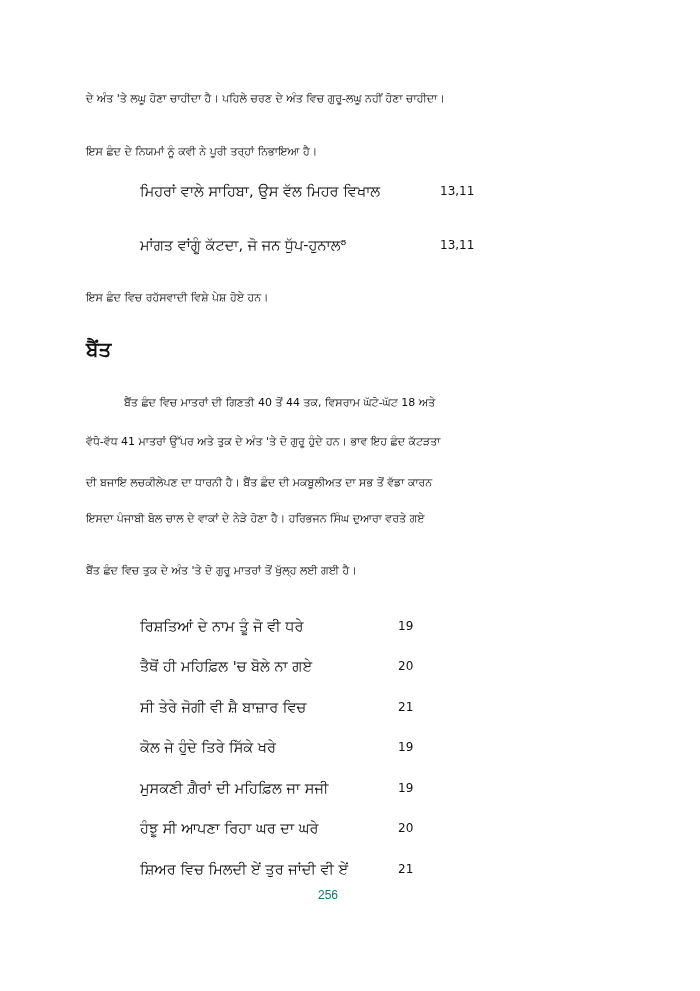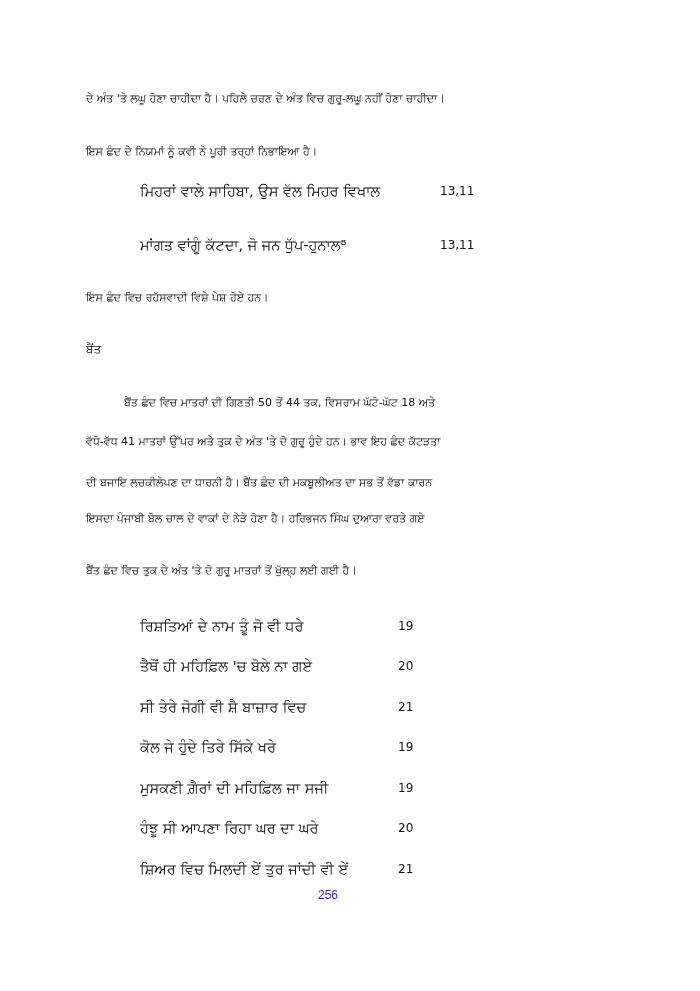--- a/index.html
+++ b/index.html
@@ -16,7 +16,7 @@
   .verse-row { position: absolute; left: 140px; font-size: 14.5px; line-height: 20px; white-space: nowrap; }
   .verse-text { display: inline-block; }
   .verse-num { position: absolute; top: 0; font-size: 12px; }
-  .heading { font-weight: normal; font-size: 12px; text-align: right; }
+  .heading { font-weight: bold; font-size: 20px; text-align: right; }
   .page-num { position: absolute; left: 318px; top: 888px; font-size: 12px; color: #4c1d95; font-family: "Liberation Sans", sans-serif; }
 </style>
 </head>

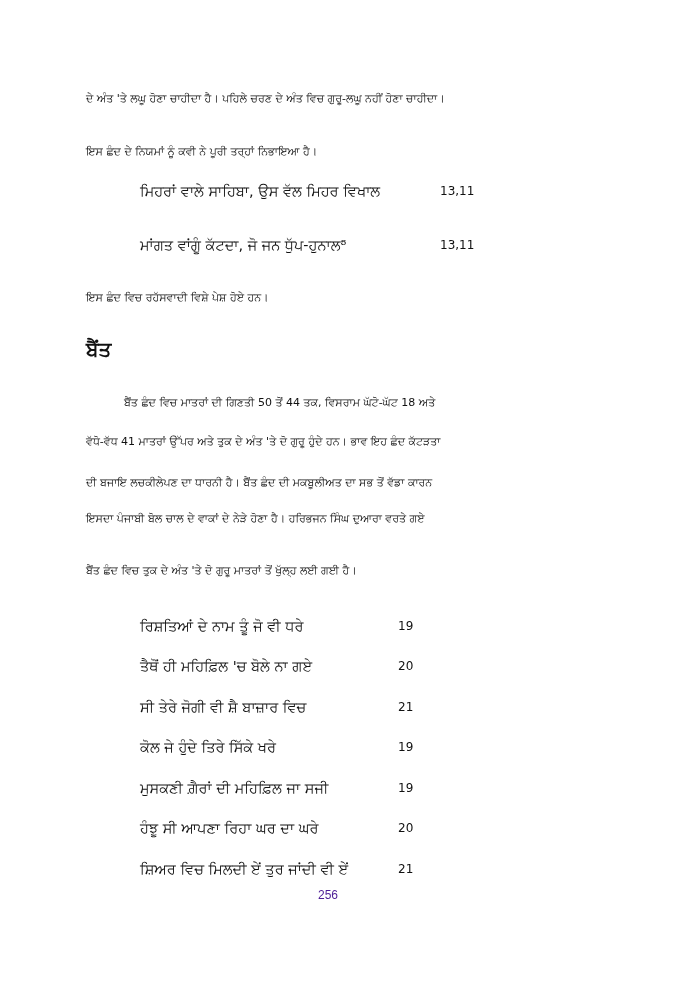--- a/index.html
+++ b/index.html
@@ -39,7 +39,7 @@
 
   <div class="line heading" style="top:339px">ਬੈਂਤ</div>
 
-  <div class="line indent" style="top:393px">ਬੈਂਤ ਛੰਦ ਵਿਚ ਮਾਤਰਾਂ ਦੀ ਗਿਣਤੀ 50 ਤੋਂ 44 ਤਕ, ਵਿਸਰਾਮ ਘੱਟੋ-ਘੱਟ 18 ਅਤੇ</div>
+  <div class="line indent" style="top:393px">ਬੈਂਤ ਛੰਦ ਵਿਚ ਮਾਤਰਾਂ ਦੀ ਗਿਣਤੀ 40 ਤੋਂ 44 ਤਕ, ਵਿਸਰਾਮ ਘੱਟੋ-ਘੱਟ 18 ਅਤੇ</div>
   <div class="line" style="top:432px">ਵੱਧੋ-ਵੱਧ 41 ਮਾਤਰਾਂ ਉੱਪਰ ਅਤੇ ਤੁਕ ਦੇ ਅੰਤ 'ਤੇ ਦੋ ਗੁਰੂ ਹੁੰਦੇ ਹਨ। ਭਾਵ ਇਹ ਛੰਦ ਕੱਟੜਤਾ</div>
   <div class="line" style="top:473px">ਦੀ ਬਜਾਇ ਲਚਕੀਲੇਪਣ ਦਾ ਧਾਰਨੀ ਹੈ। ਬੈਂਤ ਛੰਦ ਦੀ ਮਕਬੂਲੀਅਤ ਦਾ ਸਭ ਤੋਂ ਵੱਡਾ ਕਾਰਨ</div>
   <div class="line" style="top:509px">ਇਸਦਾ ਪੰਜਾਬੀ ਬੋਲ ਚਾਲ ਦੇ ਵਾਕਾਂ ਦੇ ਨੇੜੇ ਹੋਣਾ ਹੈ।  ਹਰਿਭਜਨ ਸਿੰਘ ਦੁਆਰਾ ਵਰਤੇ ਗਏ</div>

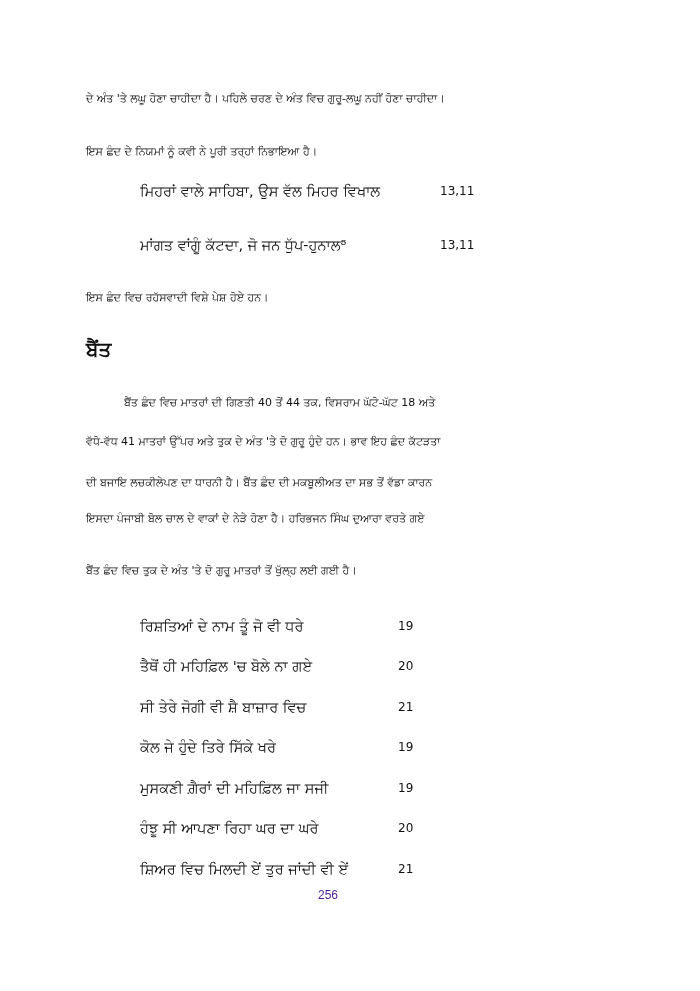--- a/index.html
+++ b/index.html
@@ -17,7 +17,7 @@
   .verse-text { display: inline-block; }
   .verse-num { position: absolute; top: 0; font-size: 12px; }
   .heading { font-weight: bold; font-size: 20px; text-align: right; }
-  .page-num { position: absolute; left: 318px; top: 888px; font-size: 12px; color: #4c1d95; font-family: "Liberation Sans", sans-serif; }
+  .page-num { position: absolute; left: 318px; top: 888px; font-size: 12px; color: #0f766e; font-family: "Liberation Sans", sans-serif; }
 </style>
 </head>
 <body>

